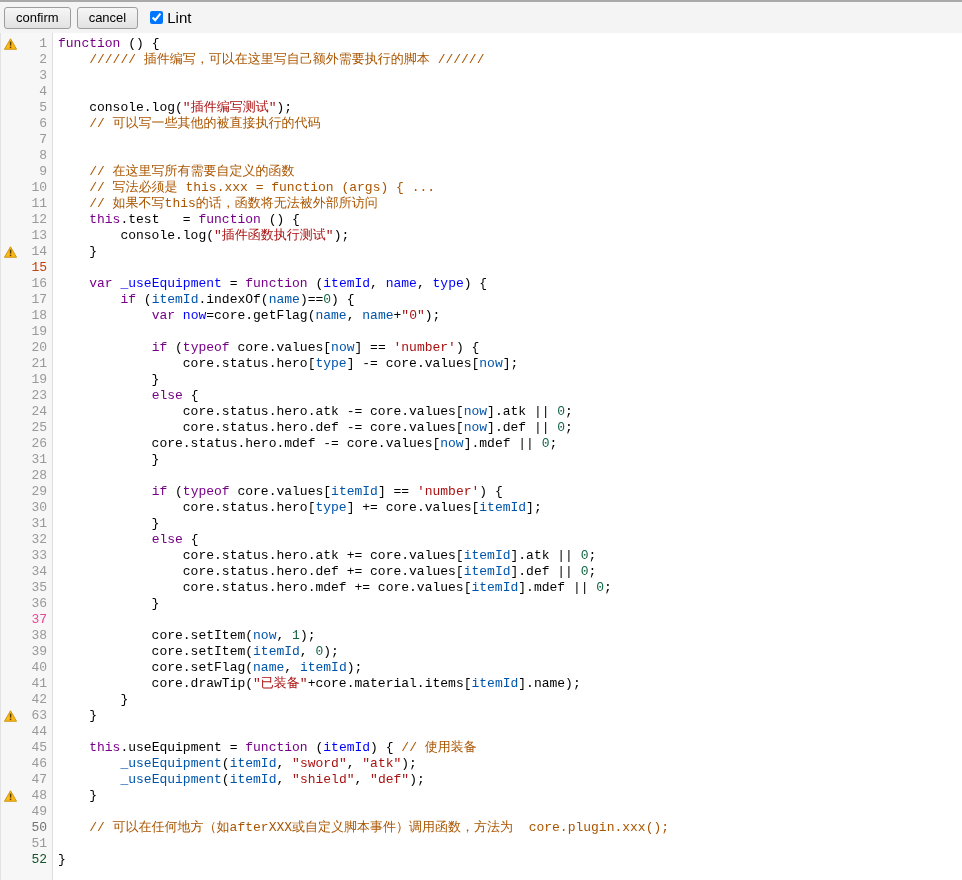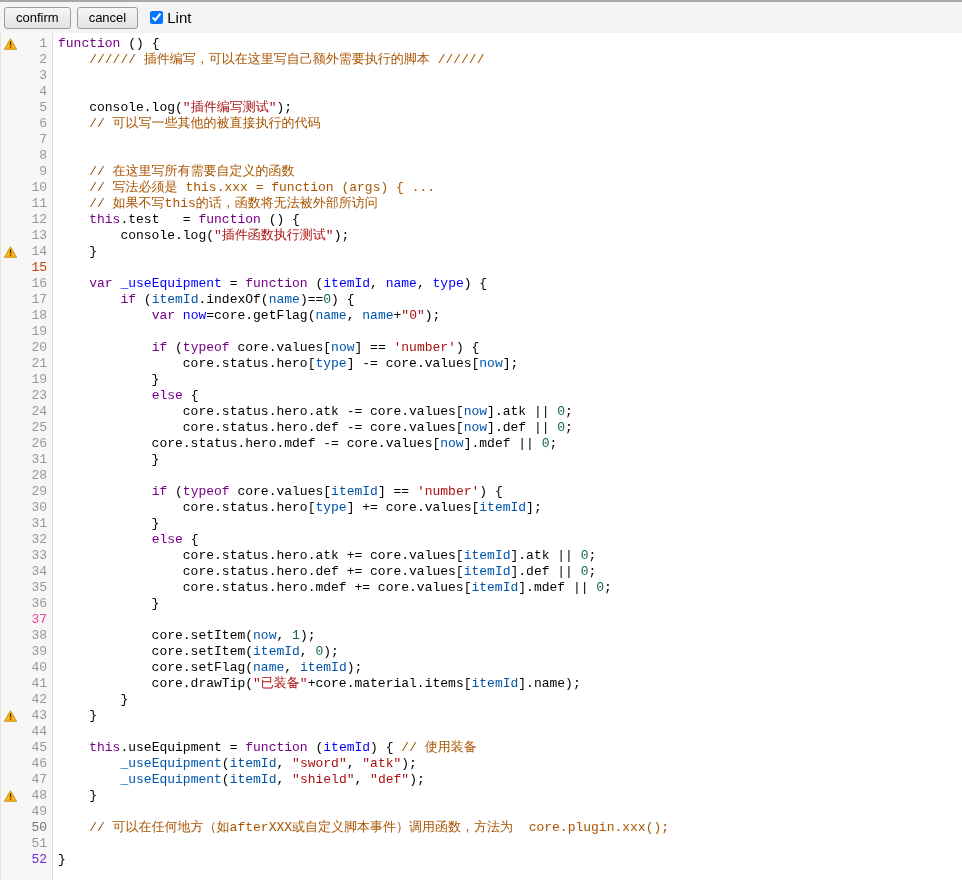--- a/index.html
+++ b/index.html
@@ -126,7 +126,7 @@
                 <path d="M8 0.5 L15.5 13.5 H0.5 Z" fill="#fdb813" stroke="#c88a00" stroke-width="1"></path>
                 <rect x="7.2" y="4" width="1.8" height="5" fill="#5a3c00"></rect>
                 <rect x="7.2" y="10.2" width="1.8" height="1.8" fill="#5a3c00"></rect>
-              </svg></span><span class="lnum" style="color: rgb(153, 153, 153);">43</span></div><span class="code"><span style="color: rgb(0, 0, 0);">    }</span></span></div>
+              </svg></span><span class="lnum" style="color: rgb(153, 153, 153);">63</span></div><span class="code"><span style="color: rgb(0, 0, 0);">    }</span></span></div>
         <div class="cm-row"><div class="gutter-cell"><span class="marker"></span><span class="lnum" style="color: rgb(153, 153, 153);">44</span></div><span class="code"></span></div>
         <div class="cm-row"><div class="gutter-cell"><span class="marker"></span><span class="lnum" style="color: rgb(153, 153, 153);">45</span></div><span class="code"><span style="color: rgb(0, 0, 0);">    </span><span style="color: rgb(119, 0, 136);">this</span><span style="color: rgb(0, 0, 0);">.useEquipment = </span><span style="color: rgb(119, 0, 136);">function</span><span style="color: rgb(0, 0, 0);"> (</span><span style="color: rgb(0, 0, 255);">itemId</span><span style="color: rgb(0, 0, 0);">) { </span><span style="color: rgb(170, 85, 0);">// 使用装备</span></span></div>
         <div class="cm-row"><div class="gutter-cell"><span class="marker"></span><span class="lnum" style="color: rgb(153, 153, 153);">46</span></div><span class="code"><span style="color: rgb(0, 0, 0);">        </span><span style="color: rgb(0, 85, 170);">_useEquipment</span><span style="color: rgb(0, 0, 0);">(</span><span style="color: rgb(0, 85, 170);">itemId</span><span style="color: rgb(0, 0, 0);">, </span><span style="color: rgb(170, 17, 17);">"sword"</span><span style="color: rgb(0, 0, 0);">, </span><span style="color: rgb(170, 17, 17);">"atk"</span><span style="color: rgb(0, 0, 0);">);</span></span></div>

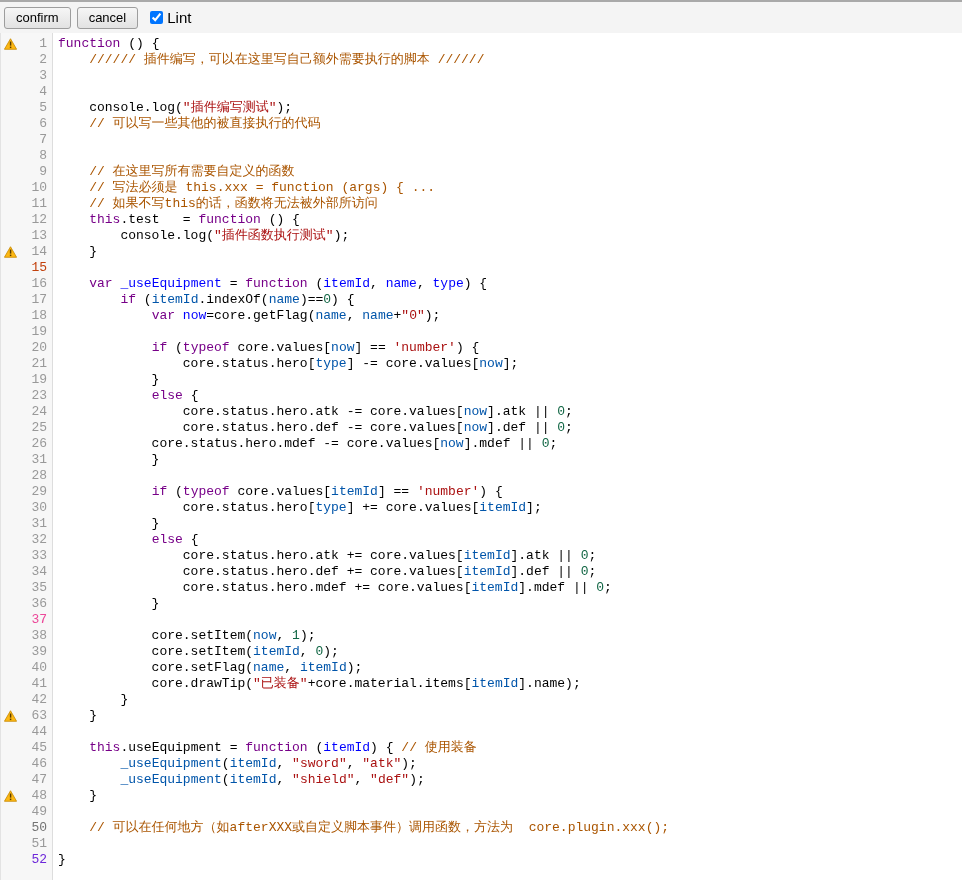--- a/index.html
+++ b/index.html
@@ -139,7 +139,7 @@
         <div class="cm-row"><div class="gutter-cell"><span class="marker"></span><span class="lnum" style="color: rgb(153, 153, 153);">49</span></div><span class="code"></span></div>
         <div class="cm-row"><div class="gutter-cell"><span class="marker"></span><span class="lnum" style="color: #737373;">50</span></div><span class="code"><span style="color: rgb(0, 0, 0);">    </span><span style="color: rgb(170, 85, 0);">// 可以在任何地方（如afterXXX或自定义脚本事件）调用函数，方法为  core.plugin.xxx();</span></span></div>
         <div class="cm-row"><div class="gutter-cell"><span class="marker"></span><span class="lnum" style="color: rgb(153, 153, 153);">51</span></div><span class="code"></span></div>
-        <div class="cm-row"><div class="gutter-cell"><span class="marker"></span><span class="lnum" style="color: #6d28d9;">52</span></div><span class="code"><span style="color: rgb(0, 0, 0);">}</span></span></div>
+        <div class="cm-row"><div class="gutter-cell"><span class="marker"></span><span class="lnum" style="color: #14532d;">52</span></div><span class="code"><span style="color: rgb(0, 0, 0);">}</span></span></div>
       </div>
   </div>
 

